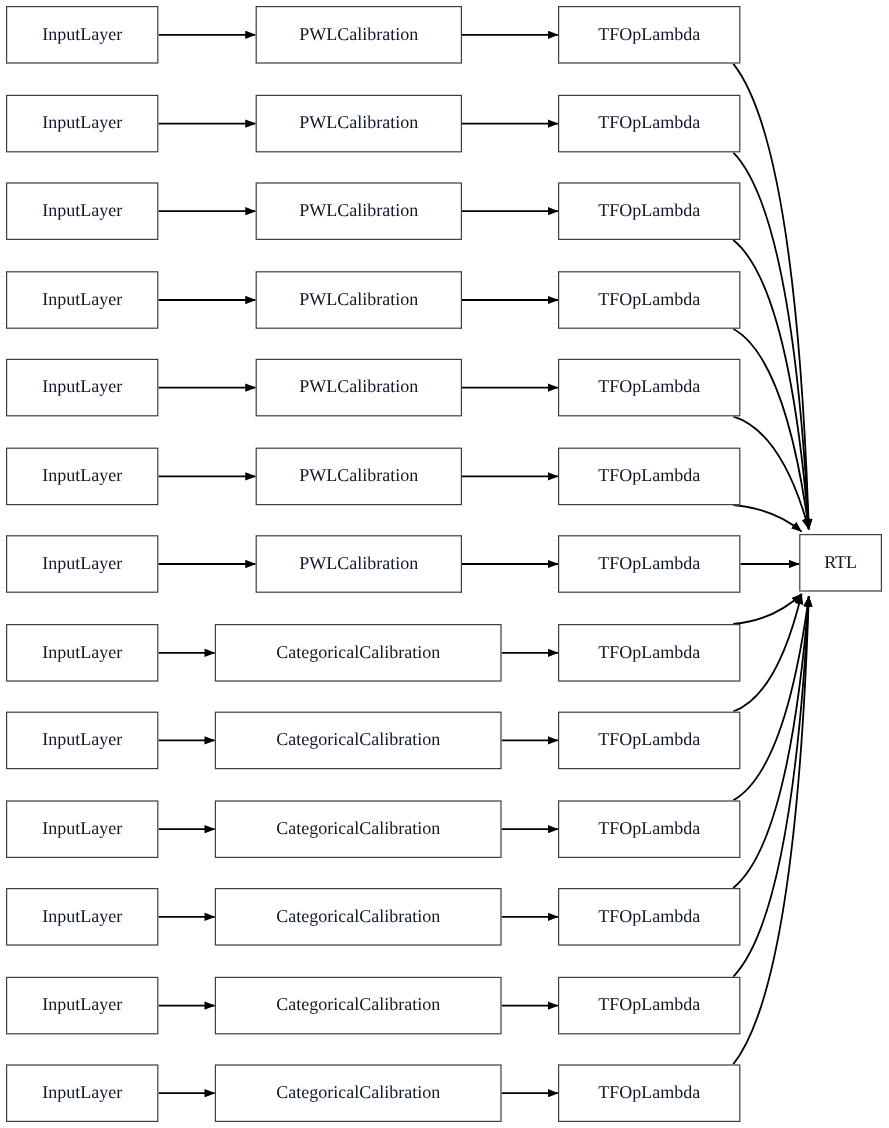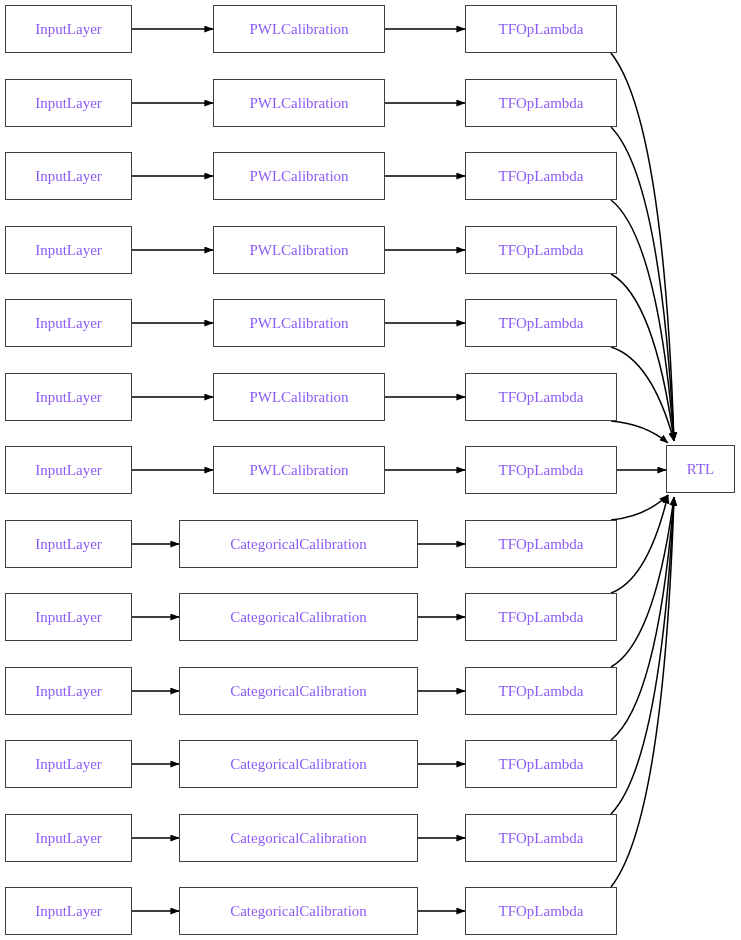--- a/index.html
+++ b/index.html
@@ -32,7 +32,7 @@
     align-items: center;
     justify-content: center;
     font-size: 15px;
-    color: #8b5cf6;
+    color: #0f172a;
     line-height: 1;
     white-space: nowrap;
   }

